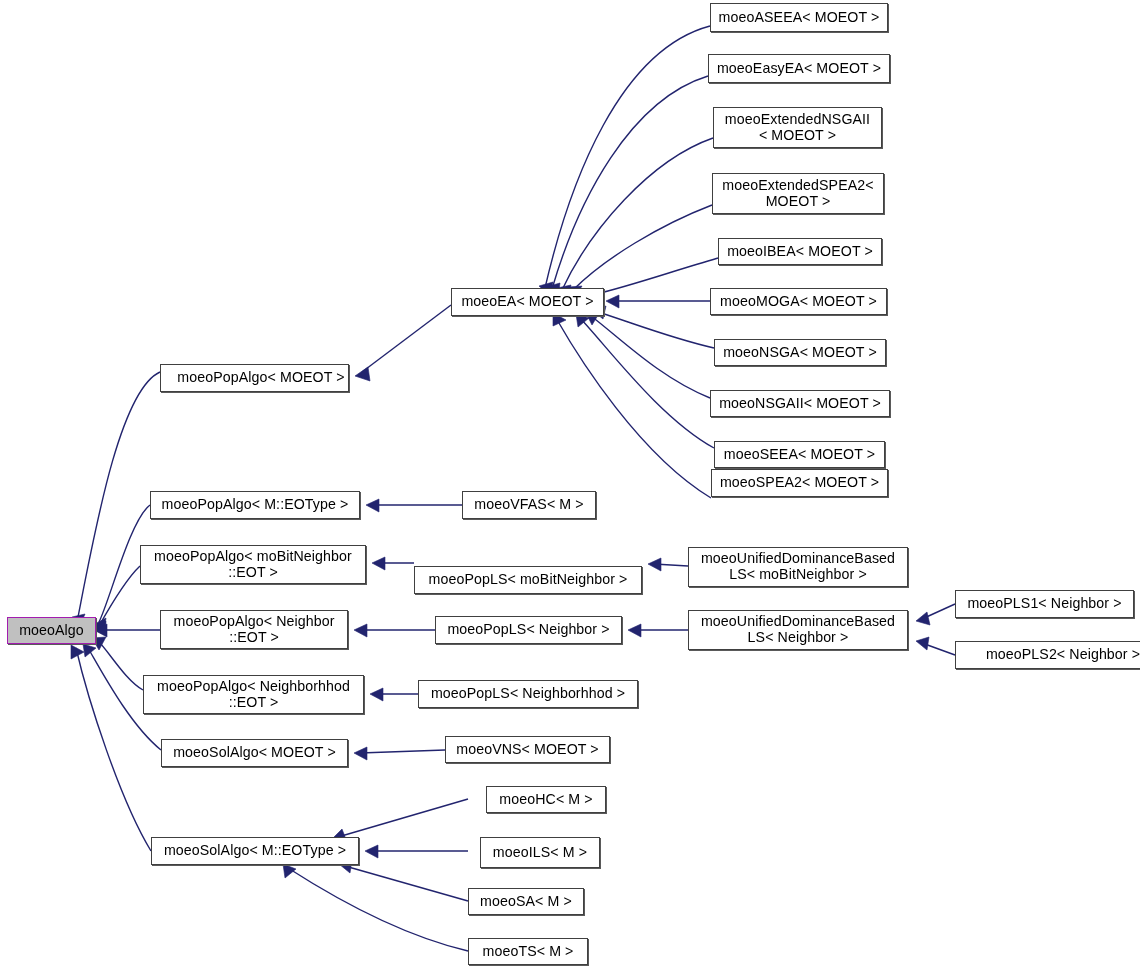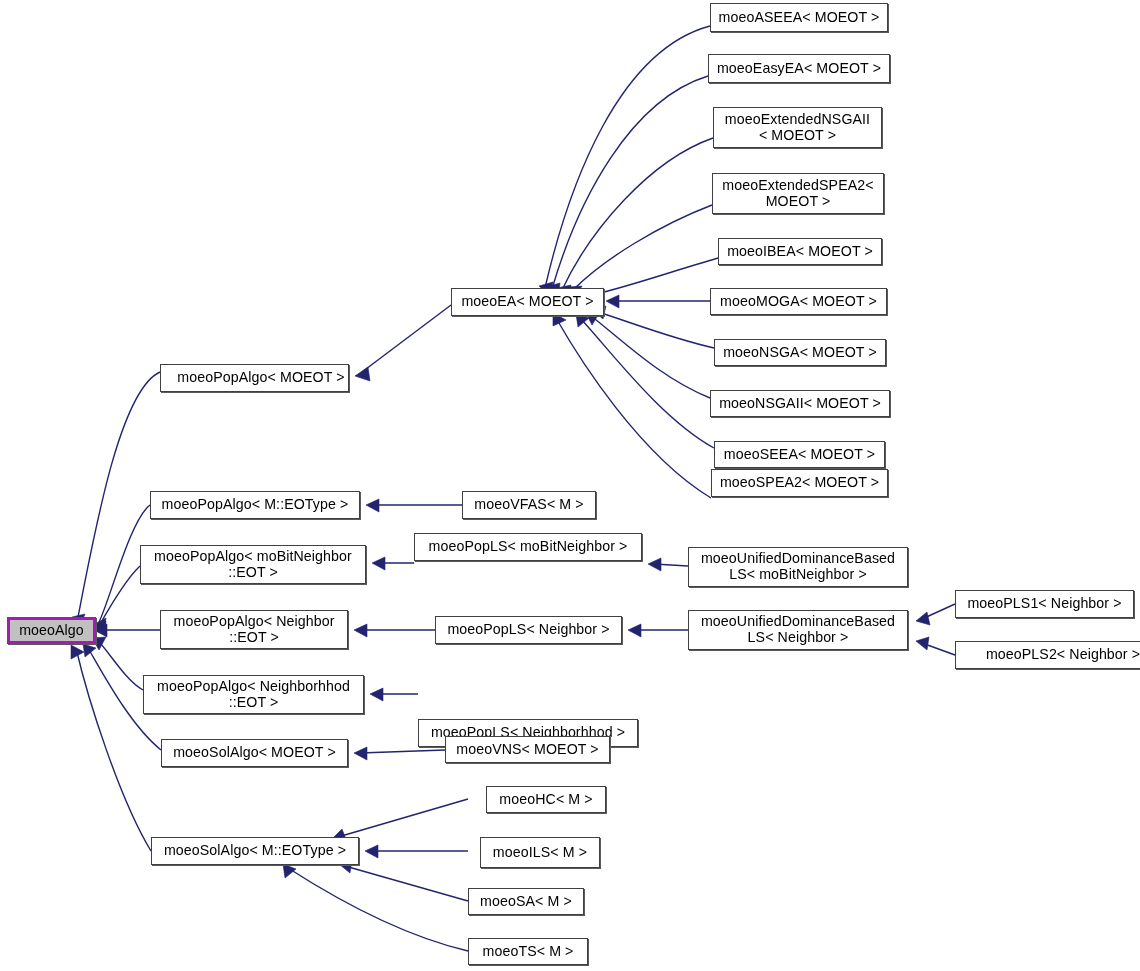--- a/index.html
+++ b/index.html
@@ -149,7 +149,7 @@
       <div class="node-box" style="left: 462px; top: 491px; width: 134px; height: 28px;"><span class="node-label">moeoVFAS&lt; M &gt;</span></div>
       <div class="node-box" style="left: 140px; top: 545px; width: 226px; height: 39px;"><span class="node-label">moeoPopAlgo&lt; moBitNeighbor
 ::EOT &gt;</span></div>
-      <div class="node-box" style="left: 414px; top: 533px; width: 228px; height: 28px;"><span class="node-label">moeoPopLS&lt; moBitNeighbor &gt;</span></div>
+      <div class="node-box" style="left: 414px; top: 566px; width: 228px; height: 28px;"><span class="node-label">moeoPopLS&lt; moBitNeighbor &gt;</span></div>
       <div class="node-box" style="left: 688px; top: 547px; width: 220px; height: 40px;"><span class="node-label">moeoUnifiedDominanceBased
 LS&lt; moBitNeighbor &gt;</span></div>
       <div class="node-box" style="left: 160px; top: 610px; width: 188px; height: 39px;"><span class="node-label">moeoPopAlgo&lt; Neighbor

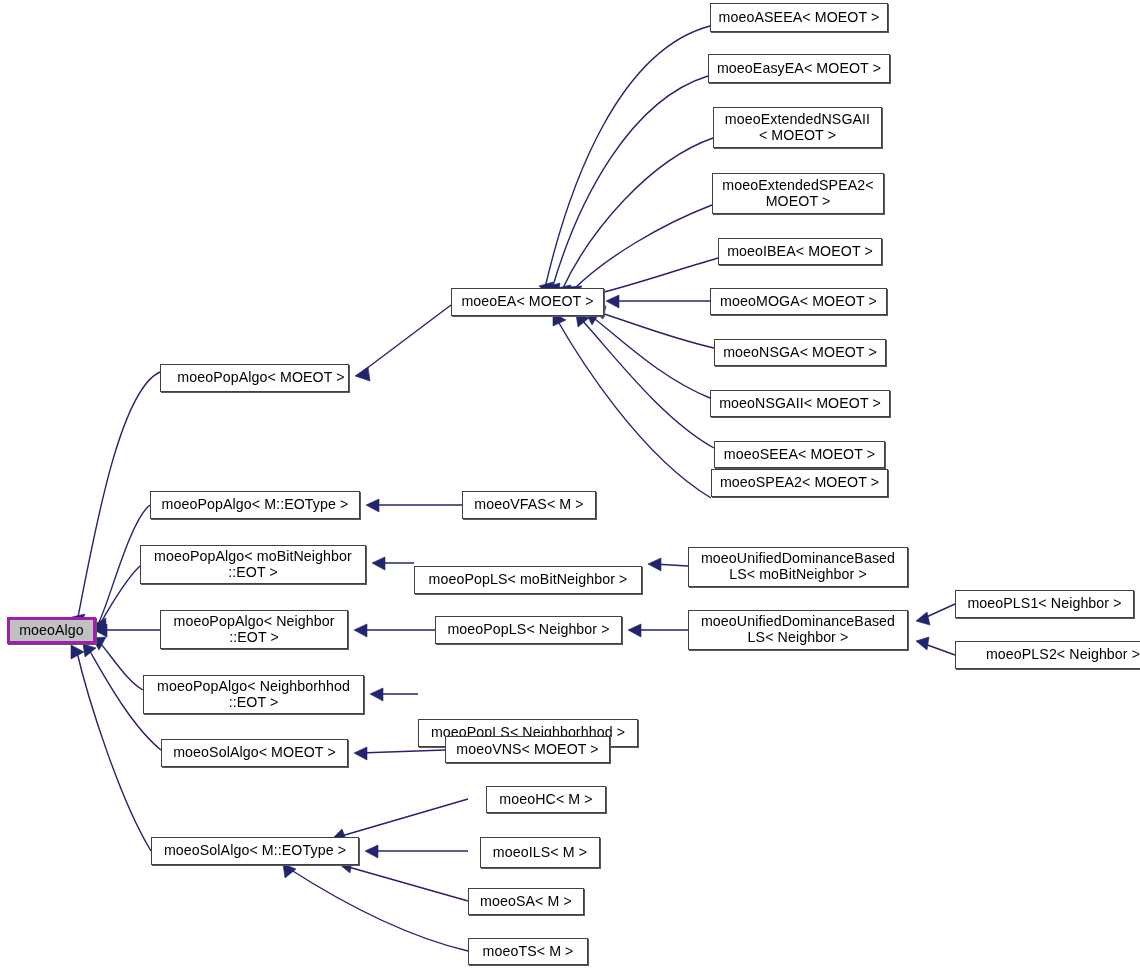--- a/index.html
+++ b/index.html
@@ -54,7 +54,7 @@
   }
   .node-box.root {
     background: #c0c0c0;
-    border: 3px solid #a21caf;
+    border: 1px solid #a21caf;
   }
   .node-label {
     display: block;

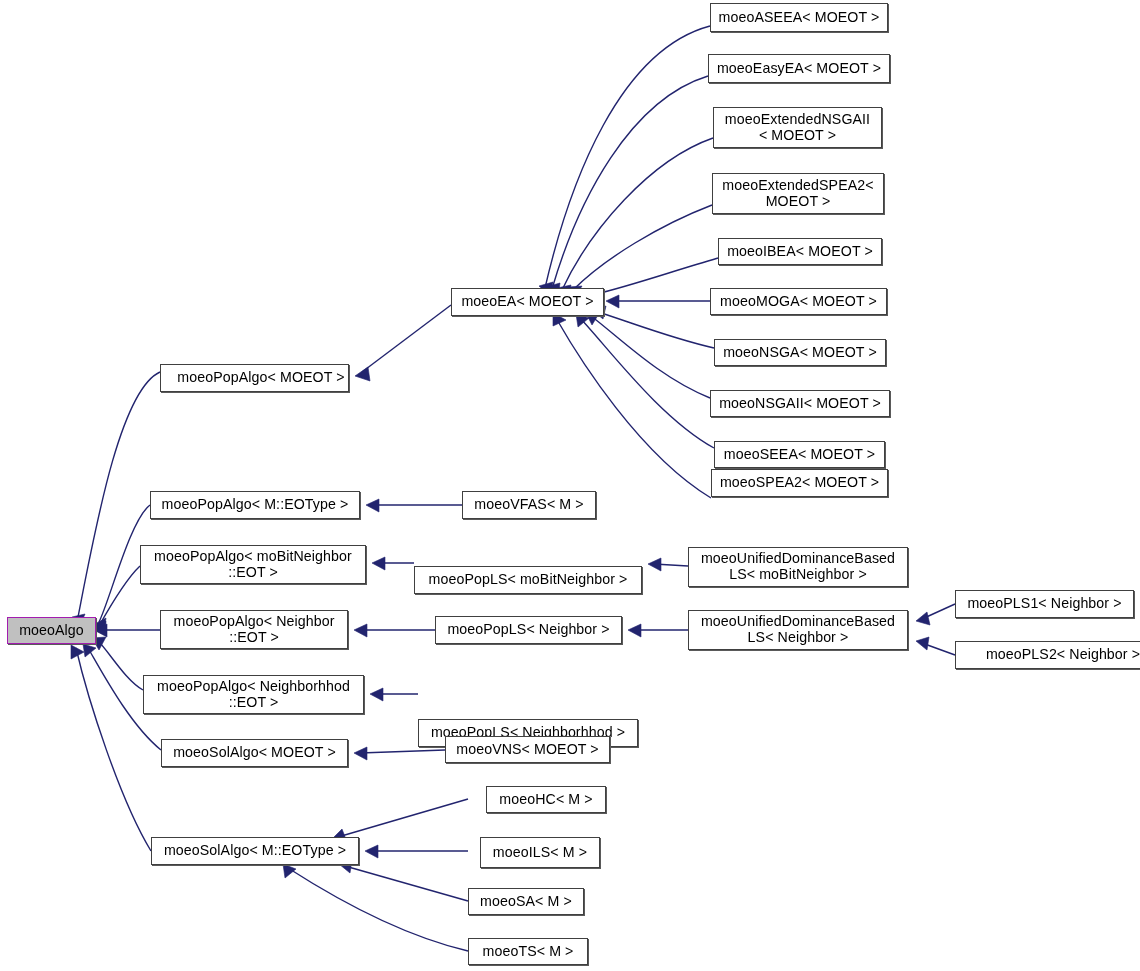--- a/index.html
+++ b/index.html
@@ -161,7 +161,7 @@
       <div class="node-box" style="left: 955px; top: 641px; width: 216px; height: 28px;"><span class="node-label">moeoPLS2&lt; Neighbor &gt;</span></div>
       <div class="node-box" style="left: 143px; top: 675px; width: 221px; height: 39px;"><span class="node-label">moeoPopAlgo&lt; Neighborhhod
 ::EOT &gt;</span></div>
-      <div class="node-box" style="left: 418px; top: 680px; width: 220px; height: 28px; margin-top: 39px;"><span class="node-label">moeoPopLS&lt; Neighborhhod &gt;</span></div>
+      <div class="node-box" style="left: 418px; top: 680px; width: 220px; height: 28px;"><span class="node-label">moeoPopLS&lt; Neighborhhod &gt;</span></div>
       <div class="node-box" style="left: 161px; top: 739px; width: 187px; height: 28px;"><span class="node-label">moeoSolAlgo&lt; MOEOT &gt;</span></div>
       <div class="node-box" style="left: 445px; top: 736px; width: 165px; height: 27px;"><span class="node-label">moeoVNS&lt; MOEOT &gt;</span></div>
       <div class="node-box" style="left: 151px; top: 837px; width: 208px; height: 28px;"><span class="node-label">moeoSolAlgo&lt; M::EOType &gt;</span></div>

